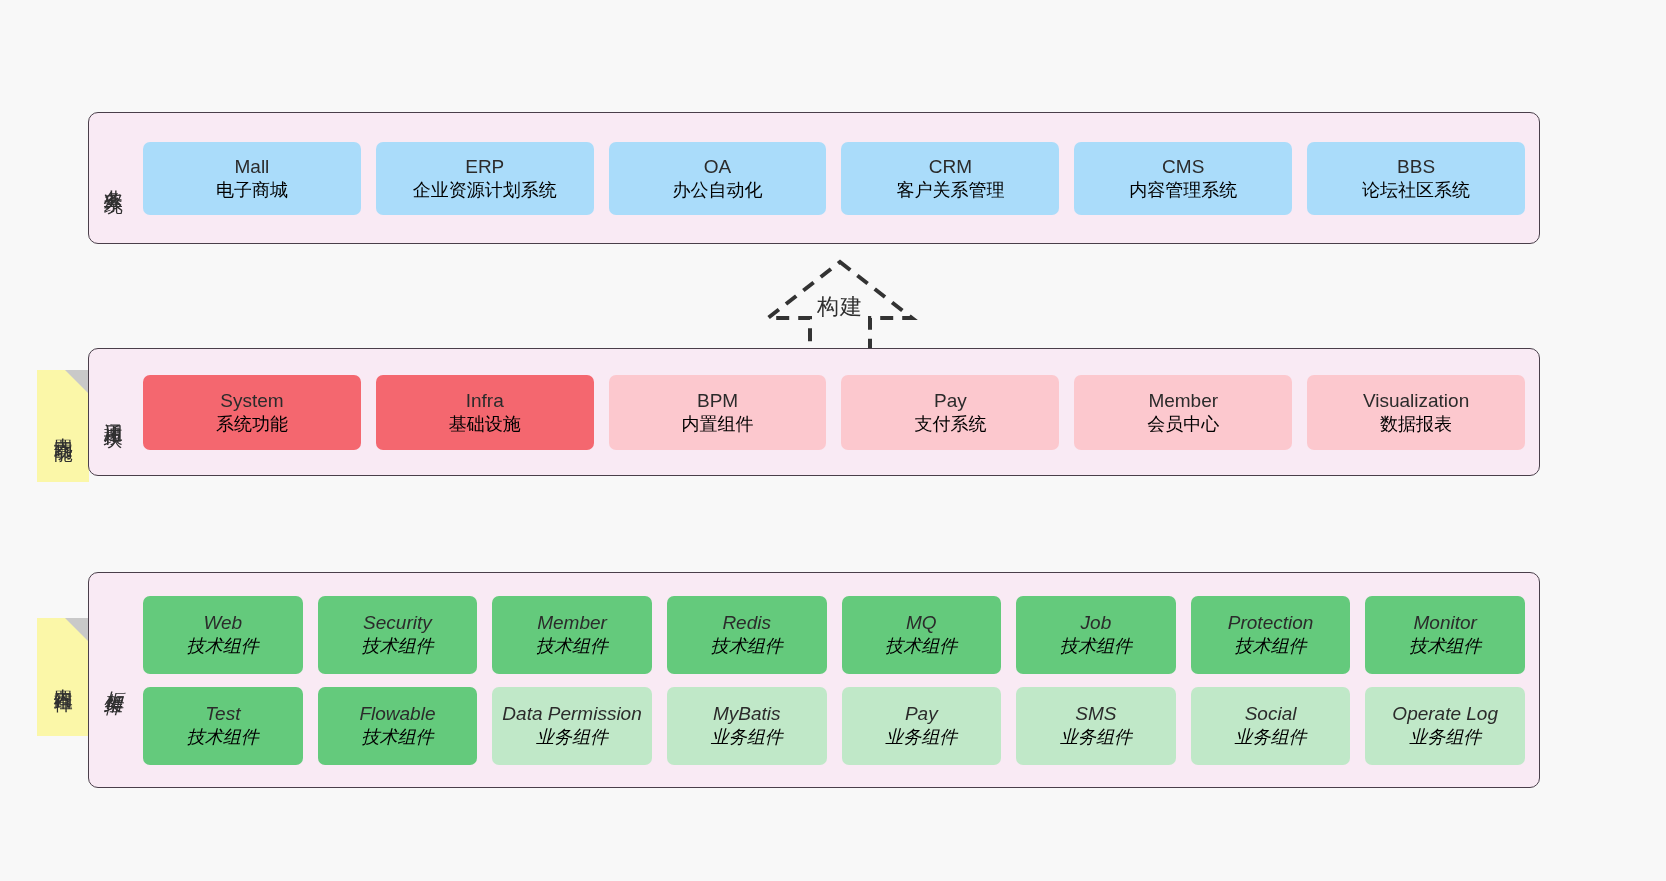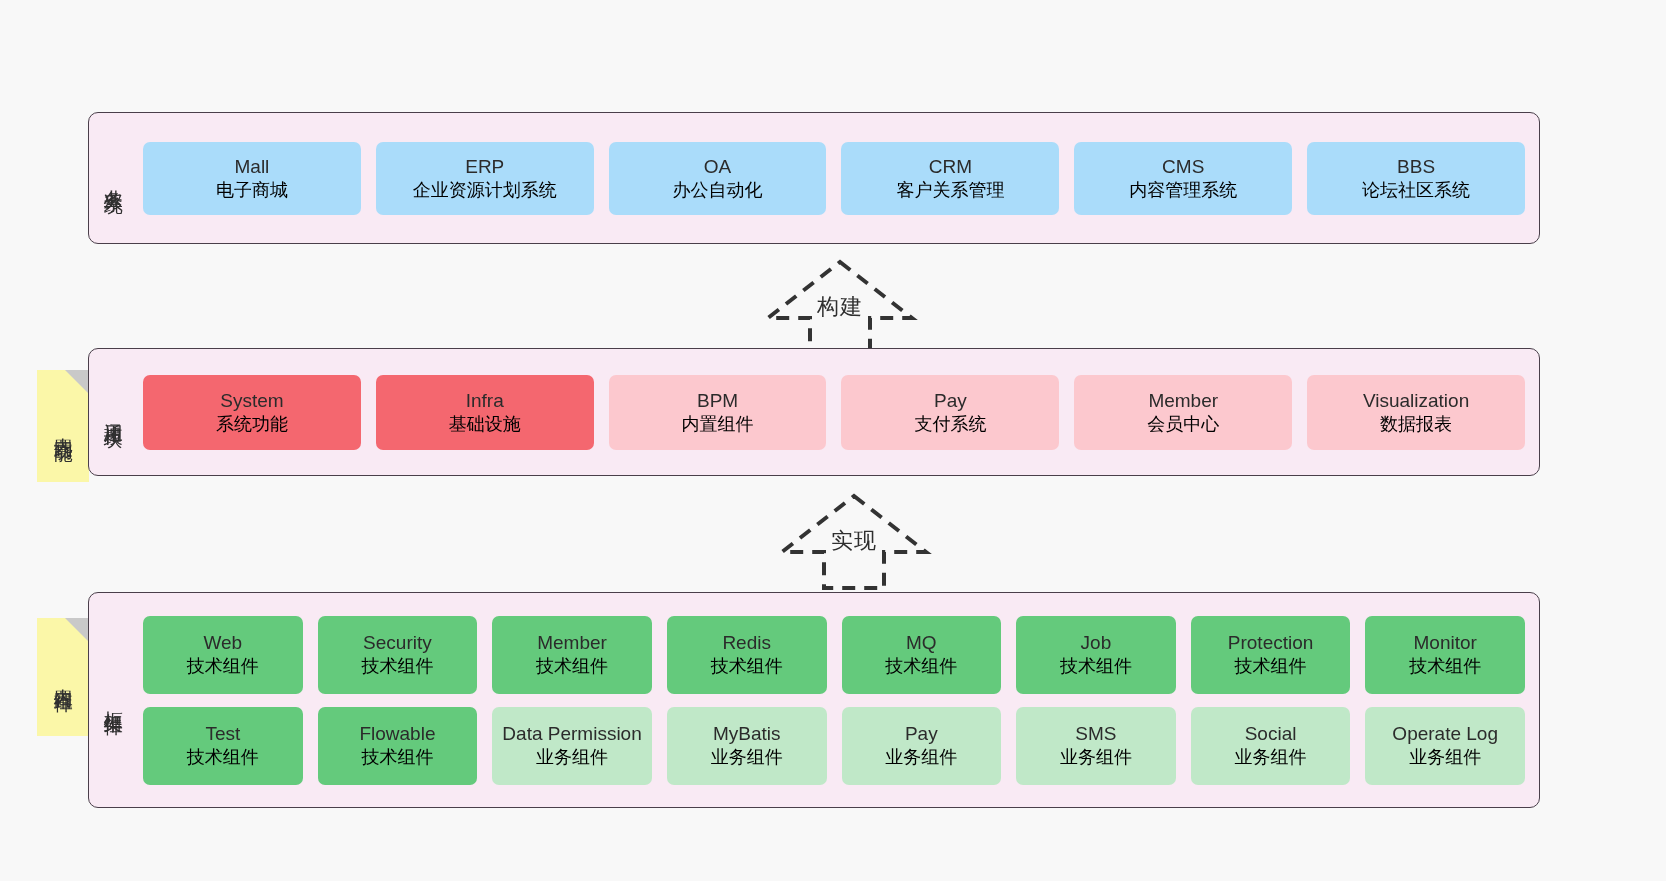--- a/index.html
+++ b/index.html
@@ -236,12 +236,6 @@
     </div>
   </div>
 
-  <div class="arrow" id="arrow-impl">
-    <svg width="160" height="100" viewBox="0 0 160 100">
-      <path d="M 80 6 L 152 62 L 110 62 L 110 98 L 50 98 L 50 62 L 8 62 Z" fill="none" stroke="#333333" stroke-width="4" stroke-dasharray="13 9" stroke-linejoin="miter"></path>
-    </svg>
-    <div class="arrow-label">实现</div>
-  </div>
 
   <div class="layer" id="layer-framework">
     <div class="layer-title">

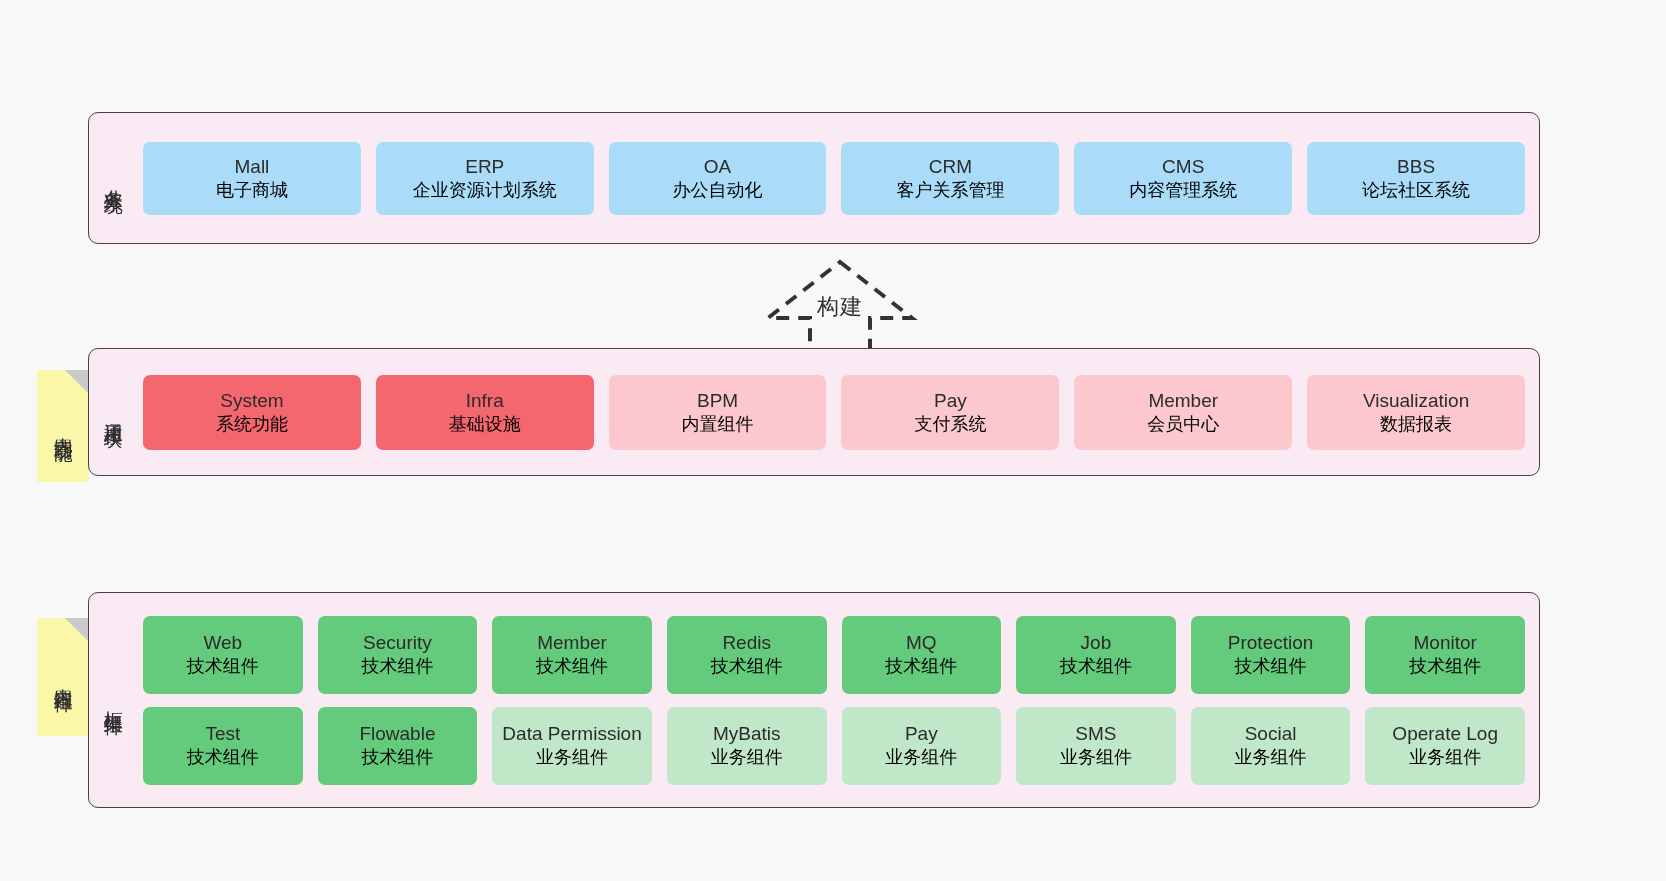--- a/index.html
+++ b/index.html
@@ -94,7 +94,7 @@
   #layer-common   { left: 88px;  top: 348px; width: 1452px; height: 128px; }
   #layer-common .card { height: 75px; }
 
-  #layer-framework{ left: 88px;  top: 592px; width: 1452px; height: 216px; }
+  #layer-framework{ left: 88px;  top: 572px; width: 1452px; height: 216px; font-style: italic; }
   #layer-framework .card { height: 78px; }
 
   

